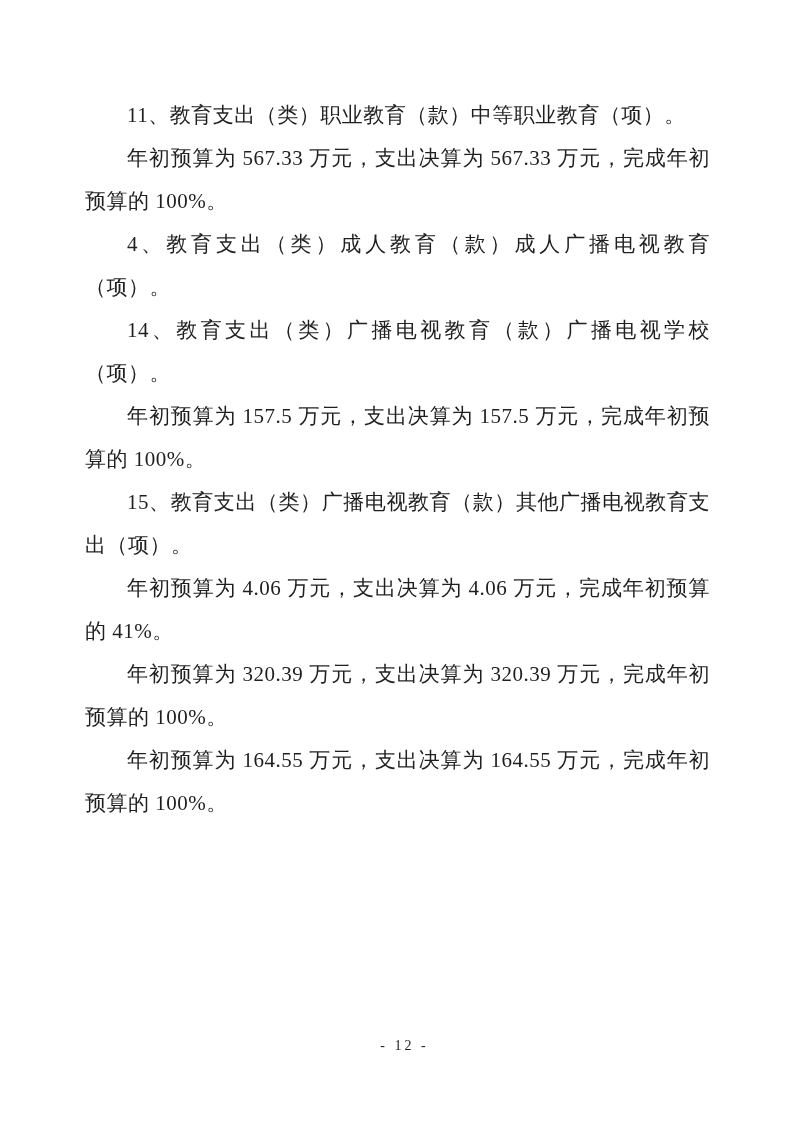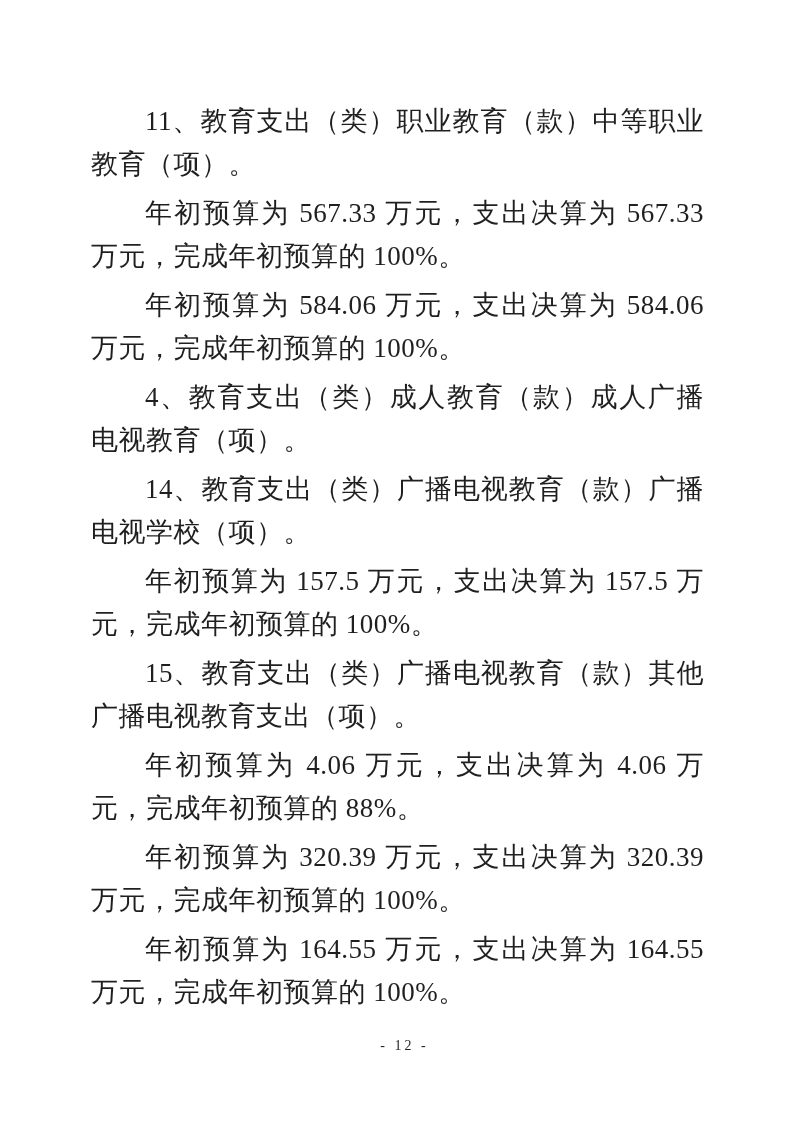--- a/index.html
+++ b/index.html
@@ -24,9 +24,9 @@
     box-sizing: content-box;
   }
   .doc-line {
-    margin: 6px;
+    margin: 0;
     padding: 0;
-    font-size: 27px;
+    font-size: 21px;
     line-height: 43px;
     color: #1f1f1f;
     text-indent: 2em;

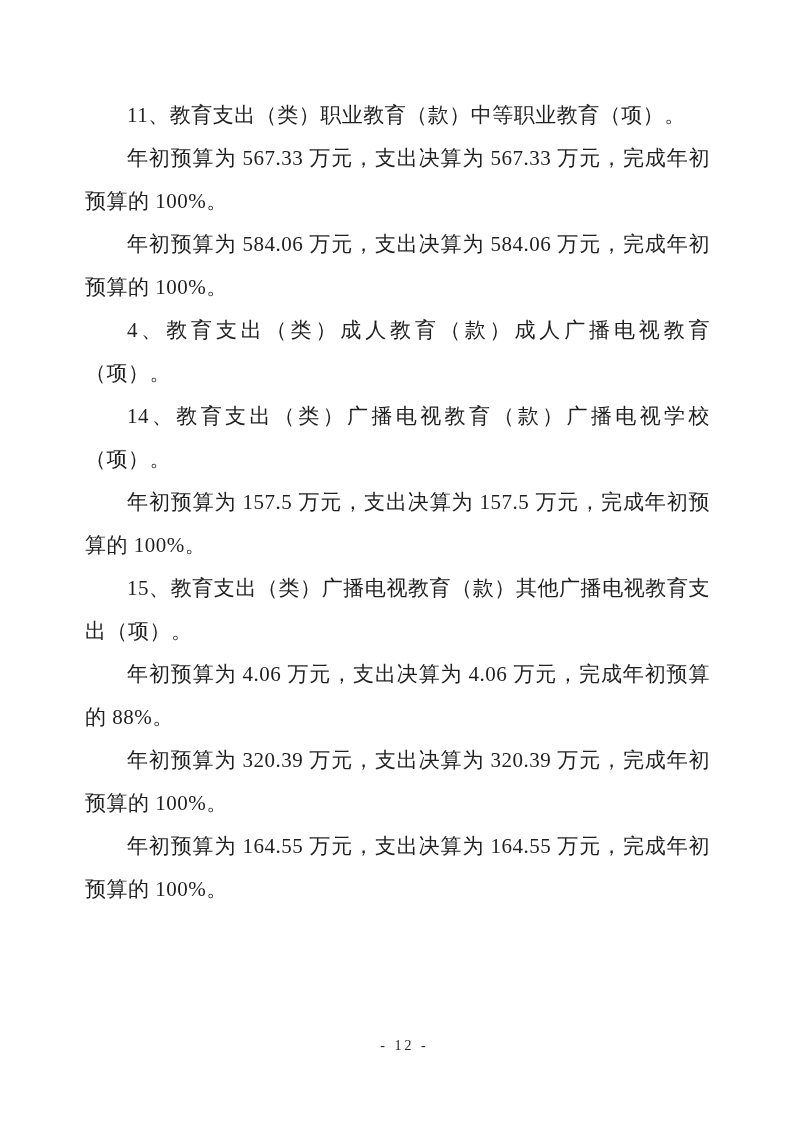--- a/index.html
+++ b/index.html
@@ -58,7 +58,6 @@
   <p class="doc-line">11、教育支出（类）职业教育（款）中等职业教育（项）。</p>
   <p class="doc-line">年初预算为 567.33 万元，支出决算为 567.33 万元，完成年初预算的 100%。</p>
 
-  <p class="doc-line">年初预算为 584.06 万元，支出决算为 584.06 万元，完成年初预算的 100%。</p>
 
   <p class="doc-line">4、教育支出（类）成人教育（款）成人广播电视教育（项）。</p>
 

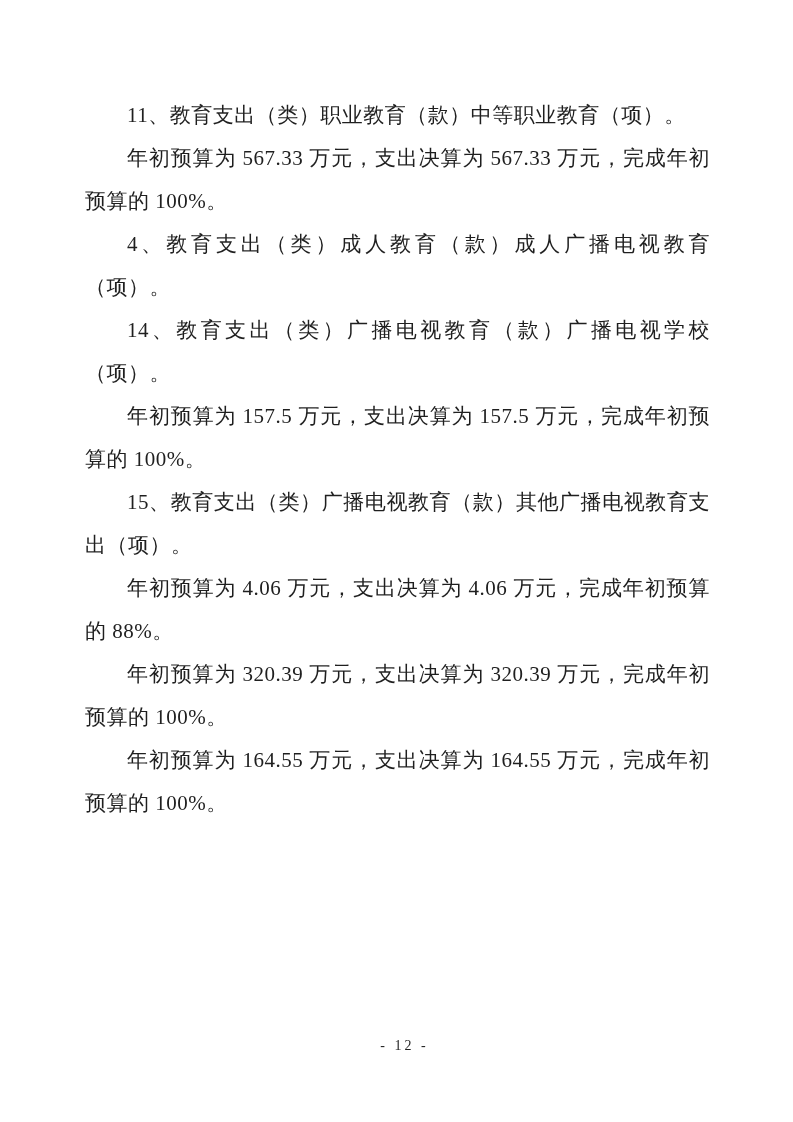--- a/index.html
+++ b/index.html
@@ -65,7 +65,7 @@
   <p class="doc-line">年初预算为 157.5 万元，支出决算为 157.5 万元，完成年初预算的 100%。</p>
 
   <p class="doc-line">15、教育支出（类）广播电视教育（款）其他广播电视教育支出（项）。</p>
-  <p class="doc-line">年初预算为 4.06 万元，支出决算为 4.06 万元，完成年初预算的 88%。</p>
+  <p class="doc-line">年初预算为 4.06 万元，支出决算为 4.06 万元，完成年初预算的 41%。</p>
 
   <p class="doc-line">年初预算为 320.39 万元，支出决算为 320.39 万元，完成年初预算的 100%。</p>
 

